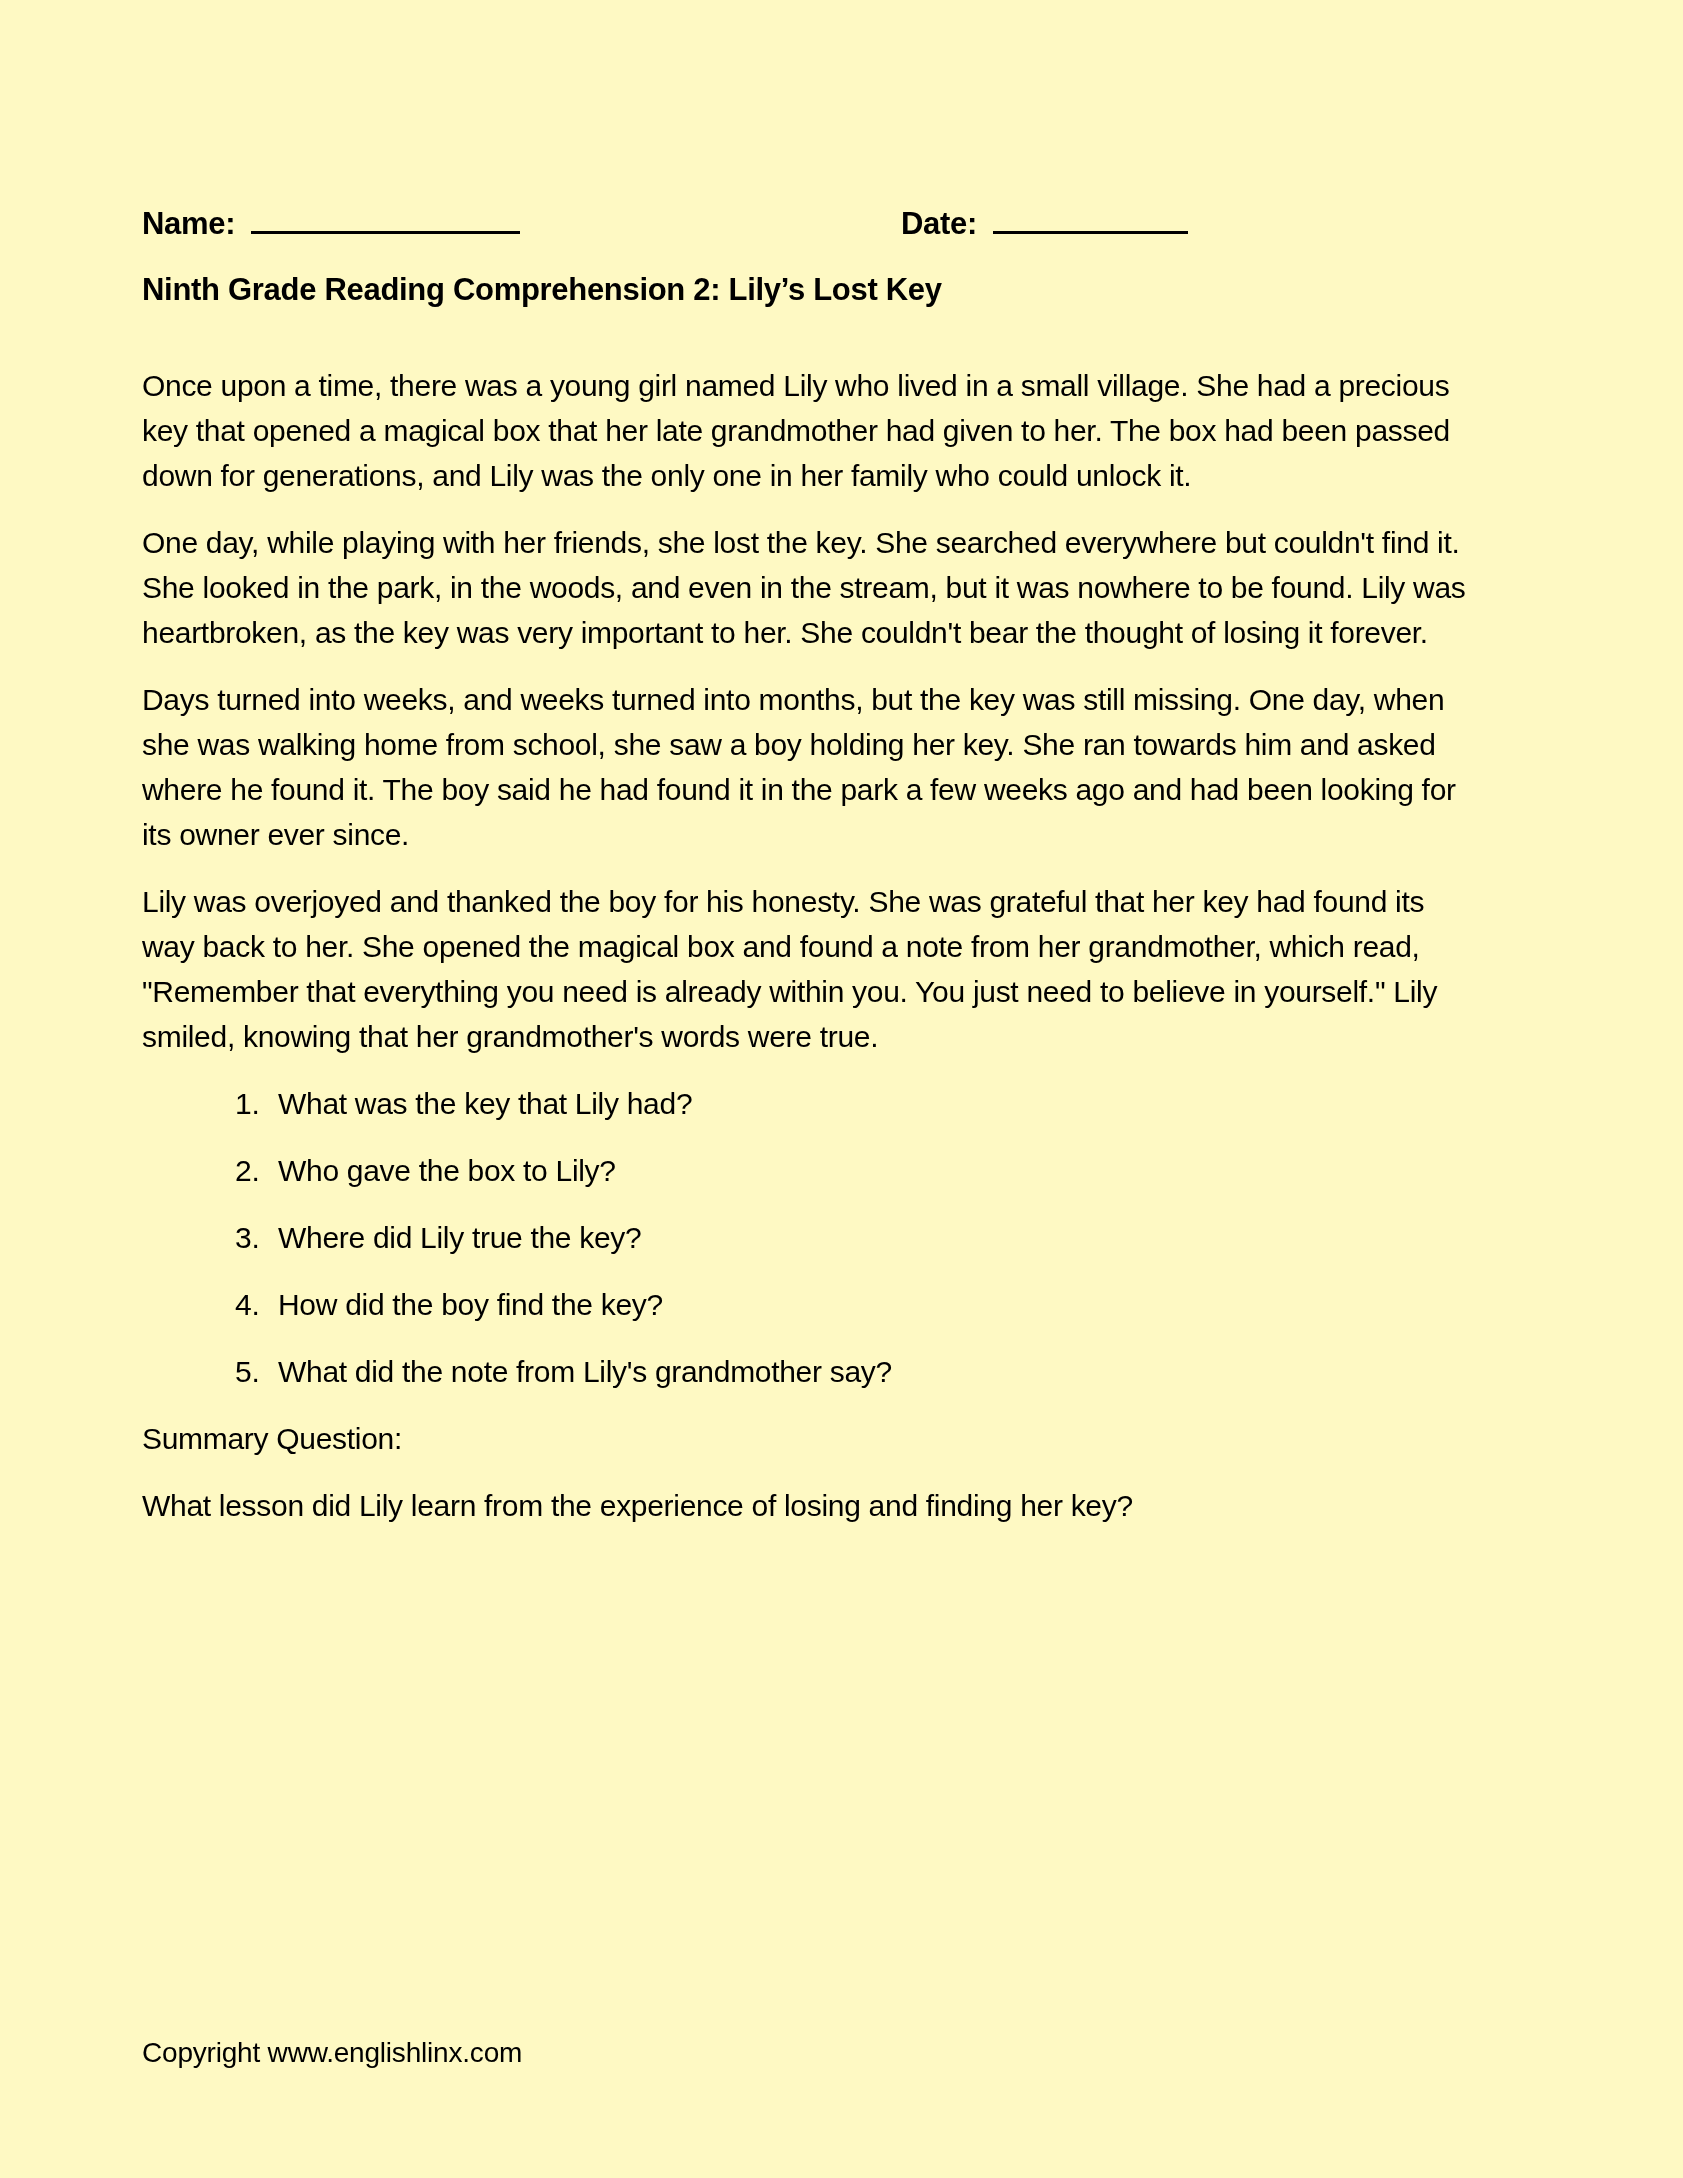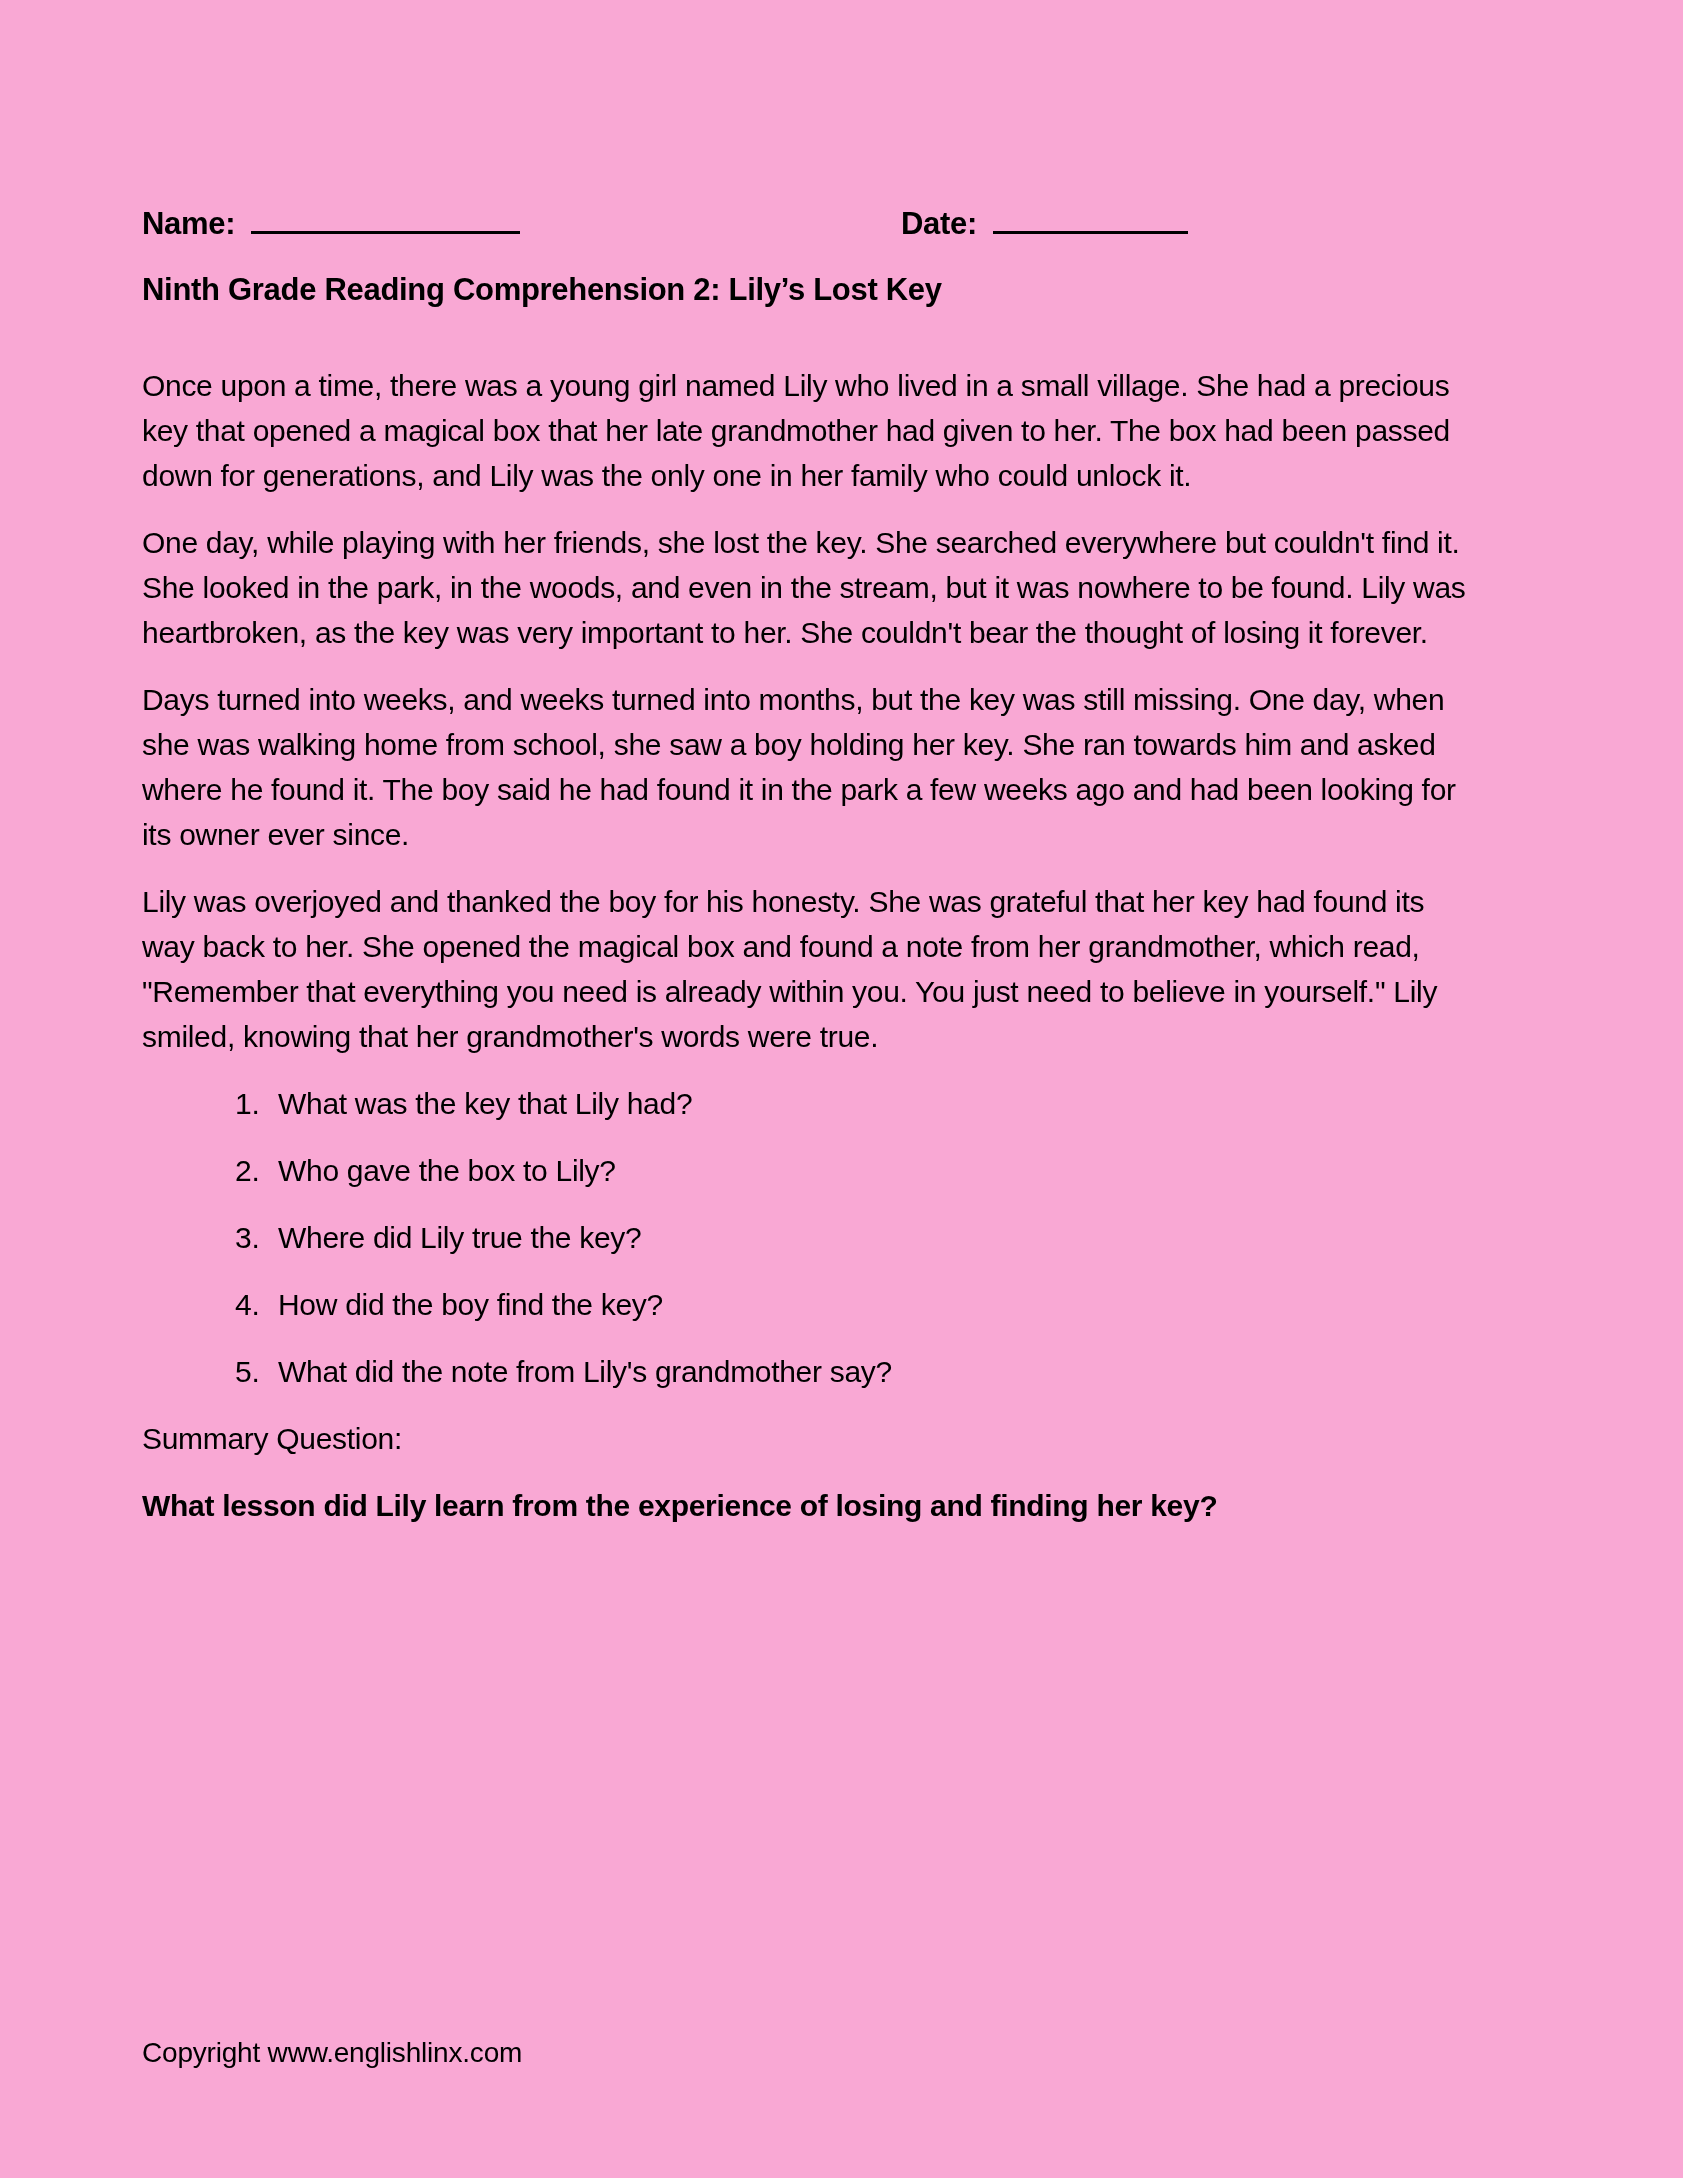--- a/index.html
+++ b/index.html
@@ -8,7 +8,7 @@
     position: relative;
     width: 1683px;
     height: 2178px;
-    background: #f9a8d4;
+    background: #fef9c3;
     color: #000000;
     font-family: "Liberation Sans", sans-serif;
     font-size: 30px;

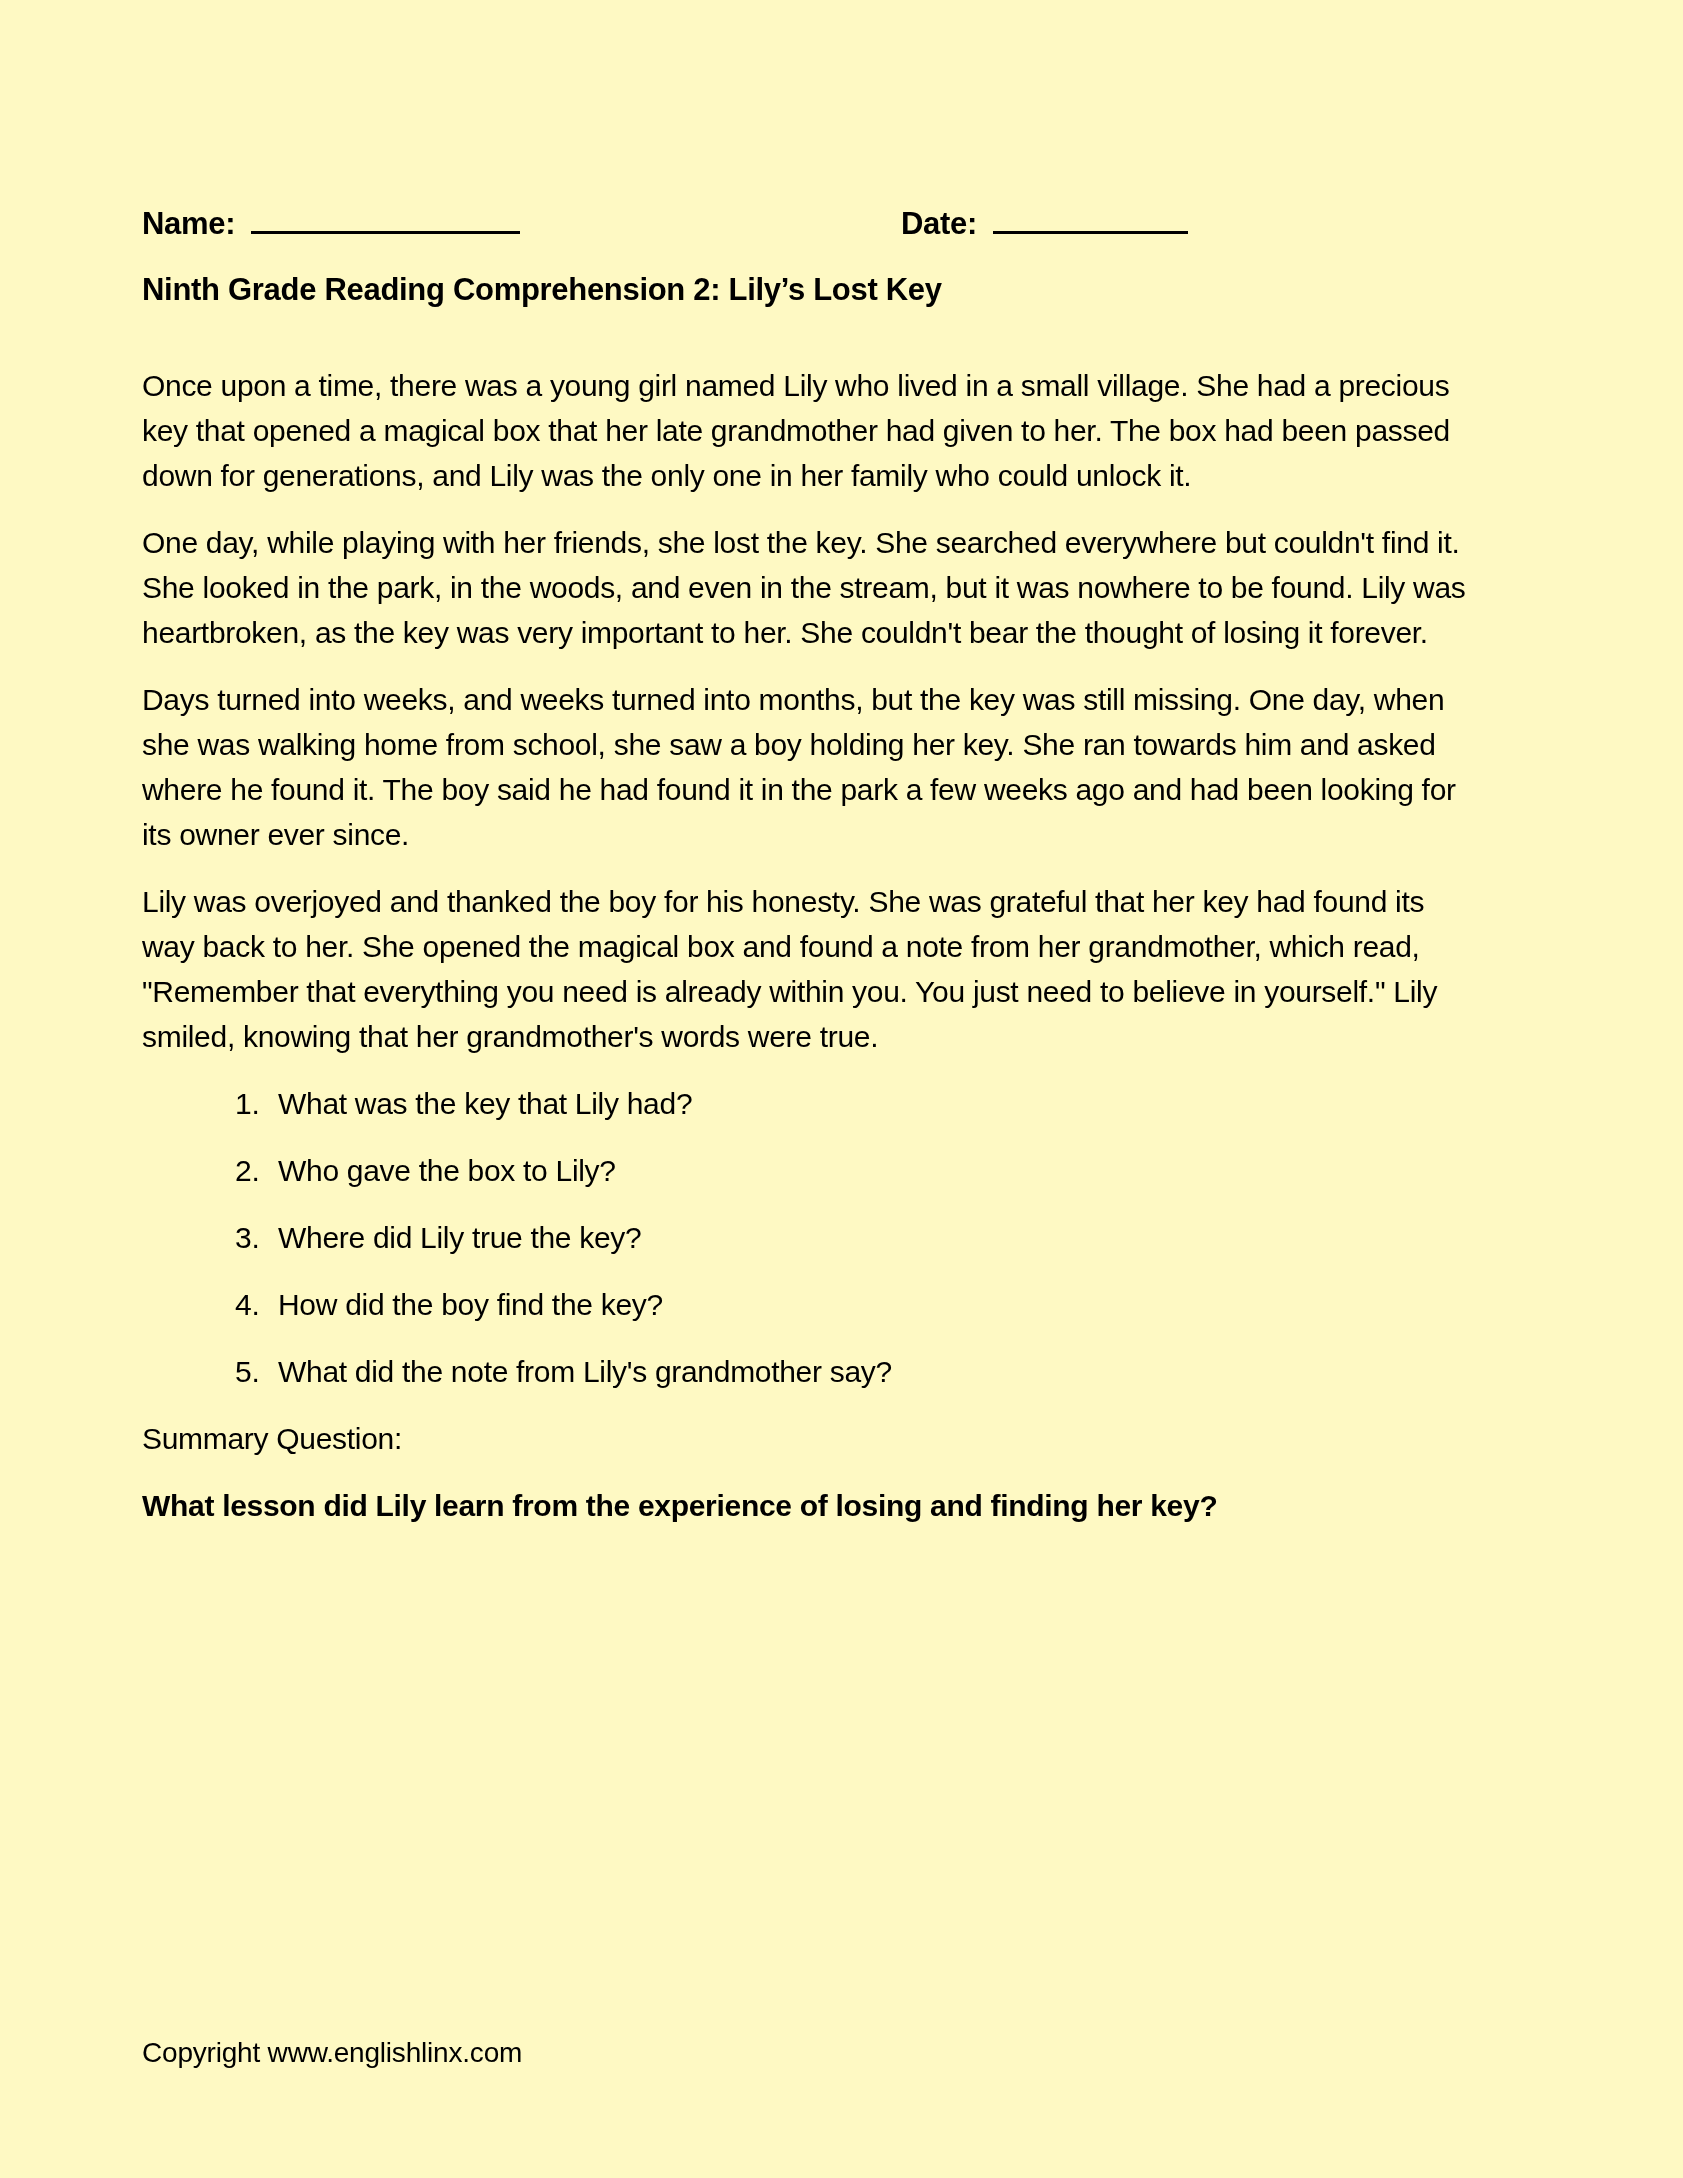--- a/index.html
+++ b/index.html
@@ -48,7 +48,7 @@
   .q-row { display: flex; margin: 0 0 22px 0; }
   .q-num { width: 43px; flex: 0 0 43px; }
   .q-text { flex: 1; }
-  .summary-text { margin: 0 0 22px 0; font-weight: bold; }
+  .summary-text { margin: 0 0 22px 0; }
   .copyright {
     position: absolute;
     top: 2030px;

